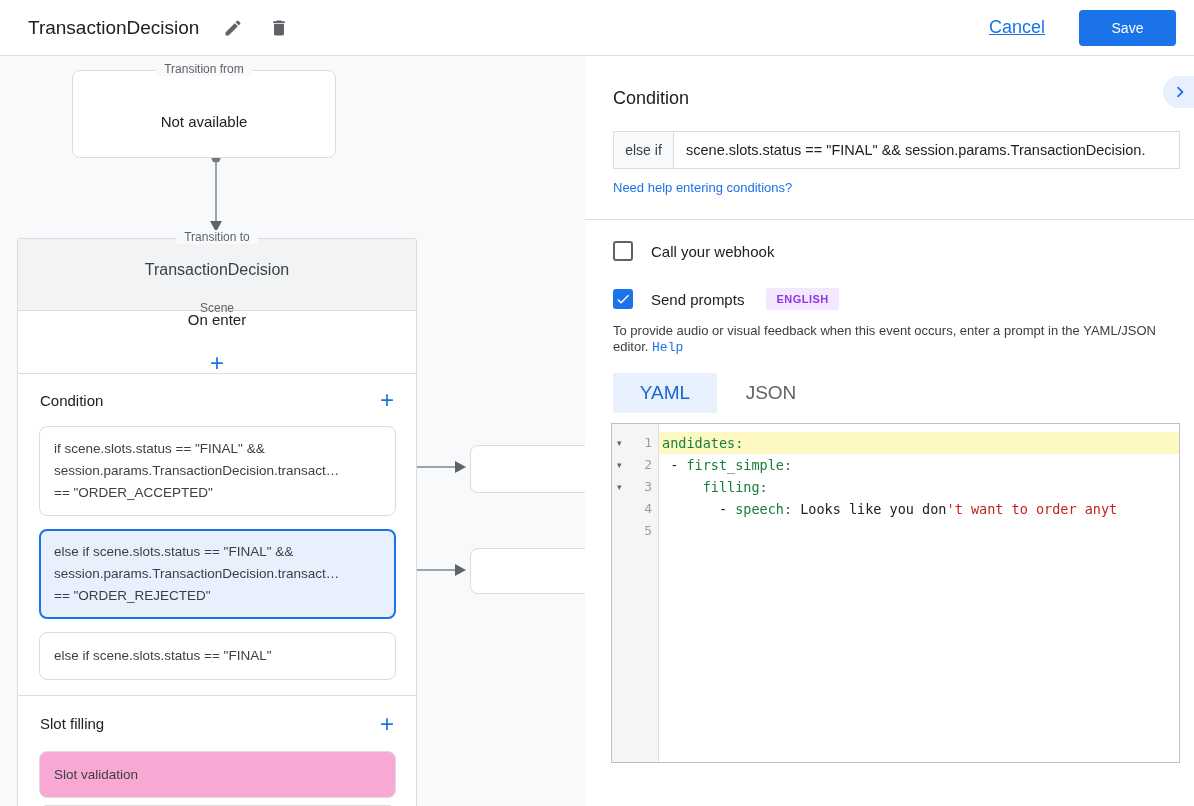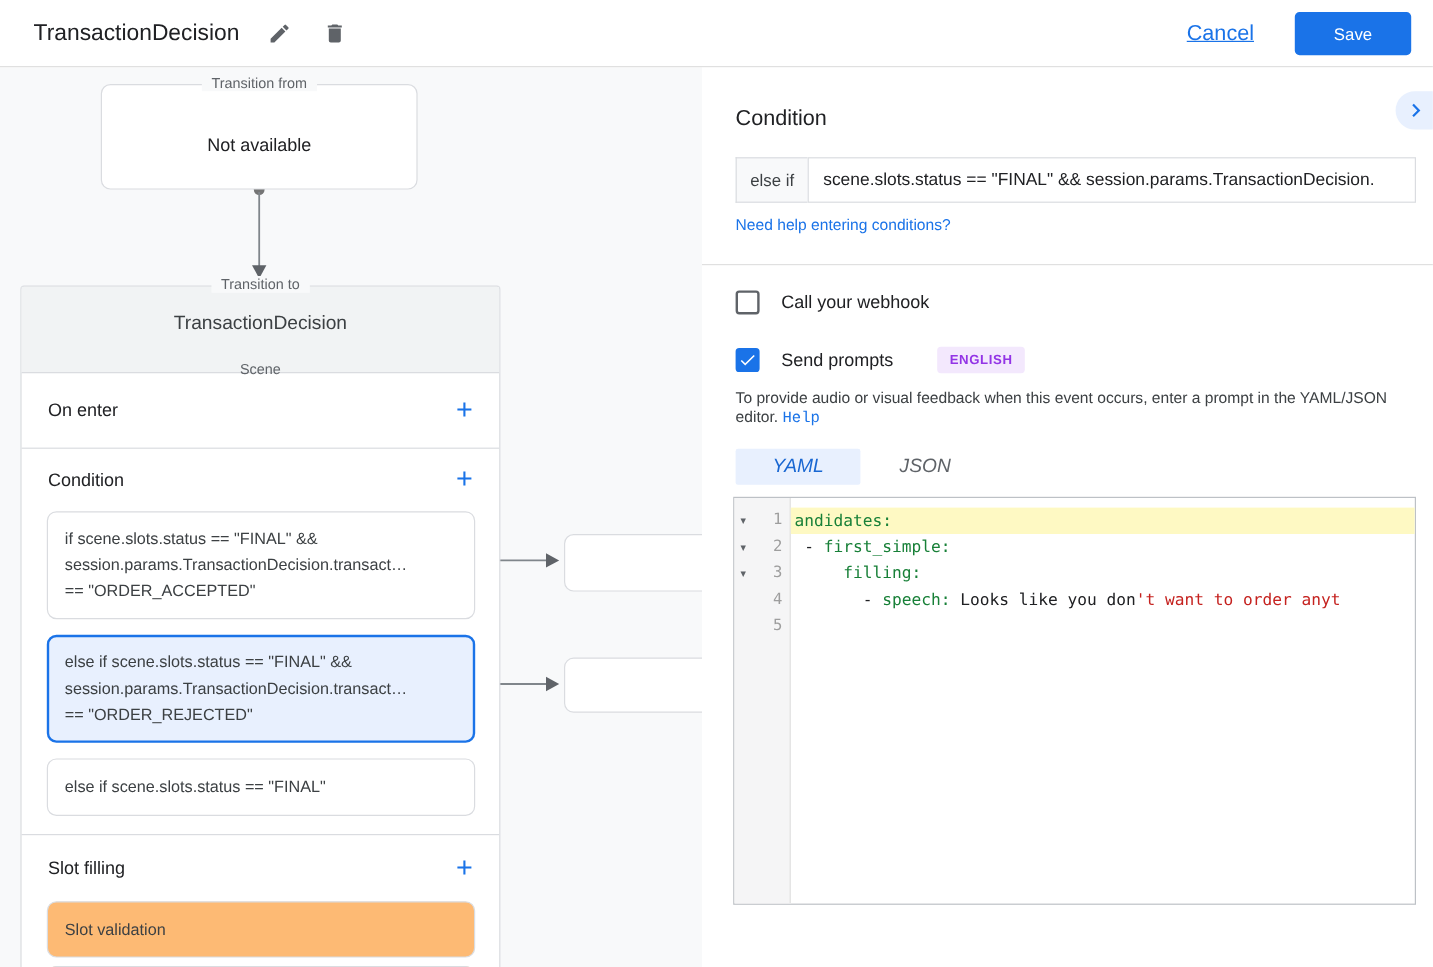--- a/index.html
+++ b/index.html
@@ -25,7 +25,7 @@
   .canvas { position:absolute; left:0; top:56px; width:585px; height:750px; background:#f8f9fa; overflow:hidden; }
   .flow-svg { position:absolute; left:0; top:0; width:585px; height:750px; pointer-events:none; }
 
-  .tfrom-box { position:absolute; left:84px; top:14px; width:264px; height:88px; background:#fff;
+  .tfrom-box { position:absolute; left:72px; top:14px; width:264px; height:88px; background:#fff;
     border:1px solid #dadce0; border-radius:8px; }
   .legend { position:absolute; top:-9px; left:50%; transform:translateX(-50%); background:#f8f9fa;
     padding:0 8px; font-size:12px; color:#5f6368; white-space:nowrap; }

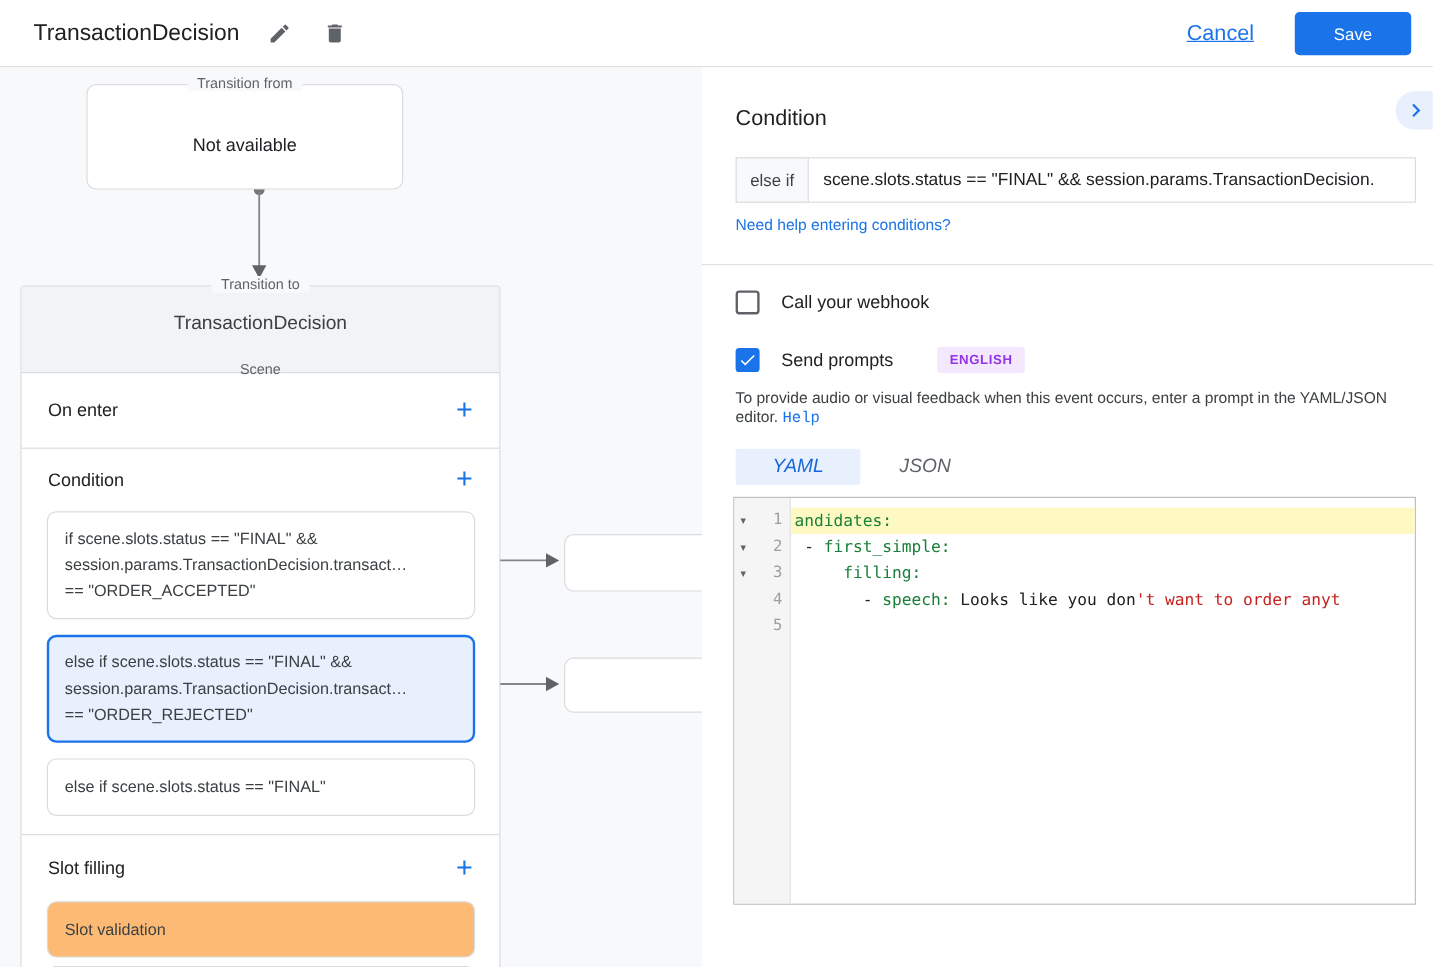--- a/index.html
+++ b/index.html
@@ -83,7 +83,7 @@
   .checkbox.checked { background:#1a73e8; border-color:#1a73e8; display:flex; align-items:center; justify-content:center; }
   .checkbox.checked svg { width:16px; height:16px; fill:#fff; }
   .chk-label { margin-left:18px; font-size:15px; font-weight:500; color:#202124; }
-  .lang-badge { margin-left:37px; background:#f3e8fd; color:#9334e6; font-size:11px; font-weight:700;
+  .lang-badge { margin-left:22px; background:#f3e8fd; color:#9334e6; font-size:11px; font-weight:700;
     letter-spacing:0.5px; padding:5px 10px; border-radius:3px; }
   .helper { margin-top:13px; width:560px; font-size:13px; line-height:16px; color:#3c4043; }
   .helper a { color:#1a73e8; text-decoration:none; cursor:pointer;font-family:Liberation Mono, monospace; }

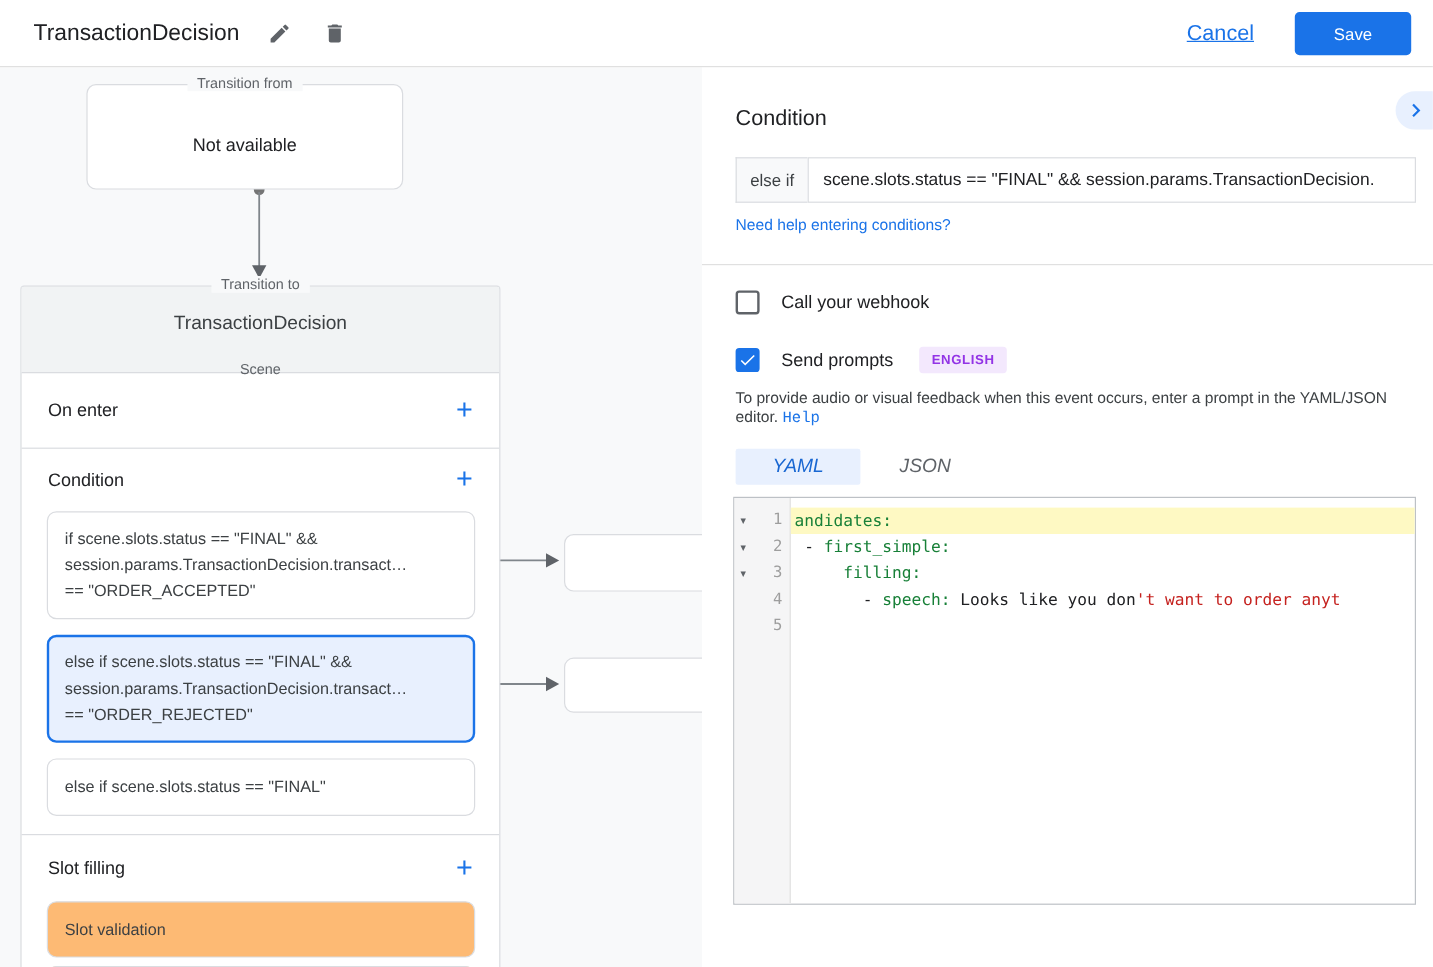--- a/index.html
+++ b/index.html
@@ -39,7 +39,7 @@
   .scene-type { font-size:12px; color:#5f6368; margin-top:22px; }
 
   .row-onenter { height:63px; border-bottom:1px solid #dadce0; display:flex; align-items:center;
-    justify-content:space-between; padding:0 22px; }
+    justify-content:space-between; padding:0 22px;flex-direction:column; }
   .sec-label { font-size:15px; color:#202124; }
   .plus { color:#1a73e8; font-size:24px; font-weight:300; line-height:20px; background:none; border:none;
     cursor:pointer; font-family:"Liberation Sans",sans-serif; }

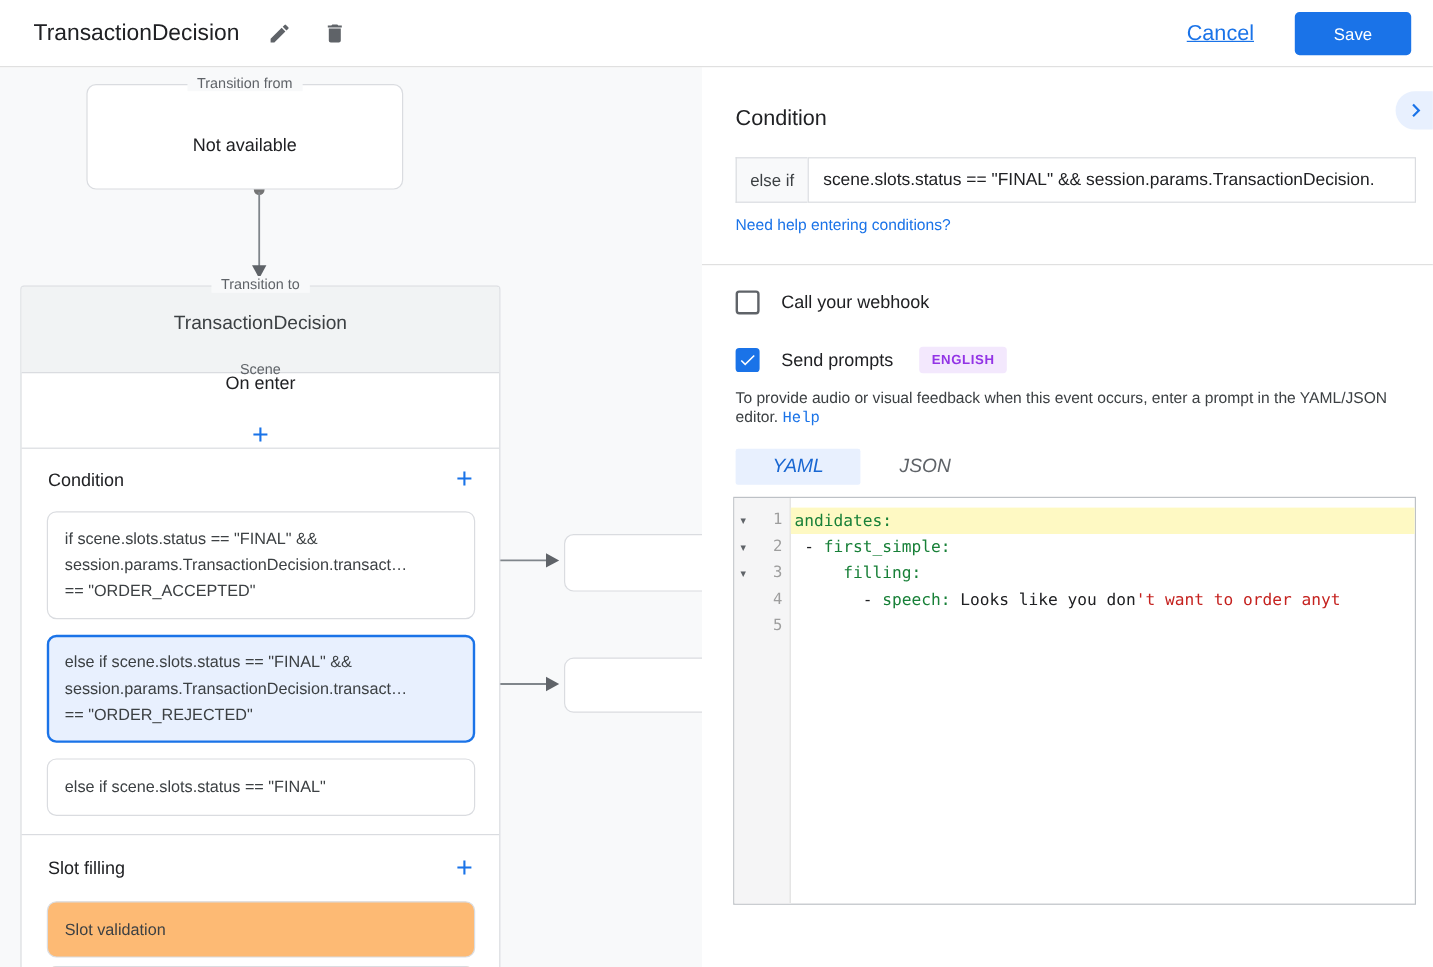--- a/index.html
+++ b/index.html
@@ -88,8 +88,8 @@
   .helper { margin-top:13px; width:560px; font-size:13px; line-height:16px; color:#3c4043; }
   .helper a { color:#1a73e8; text-decoration:none; cursor:pointer;font-family:Liberation Mono, monospace; }
   .tabs { margin-top:17px; display:flex; }
-  .tab { height:30px; width:104px; display:flex; align-items:center; justify-content:center;
-    font-size:16px; font-weight:500; color:#5f6368; cursor:pointer; border-radius:2px;font-style:italic; }
+  .tab { height:40px; width:104px; display:flex; align-items:center; justify-content:center;
+    font-size:19px; font-weight:500; color:#5f6368; cursor:pointer; border-radius:2px; }
   .tab.active { background:#e8f0fe; color:#1967d2; }
   .tab.json { width:108px; }
 

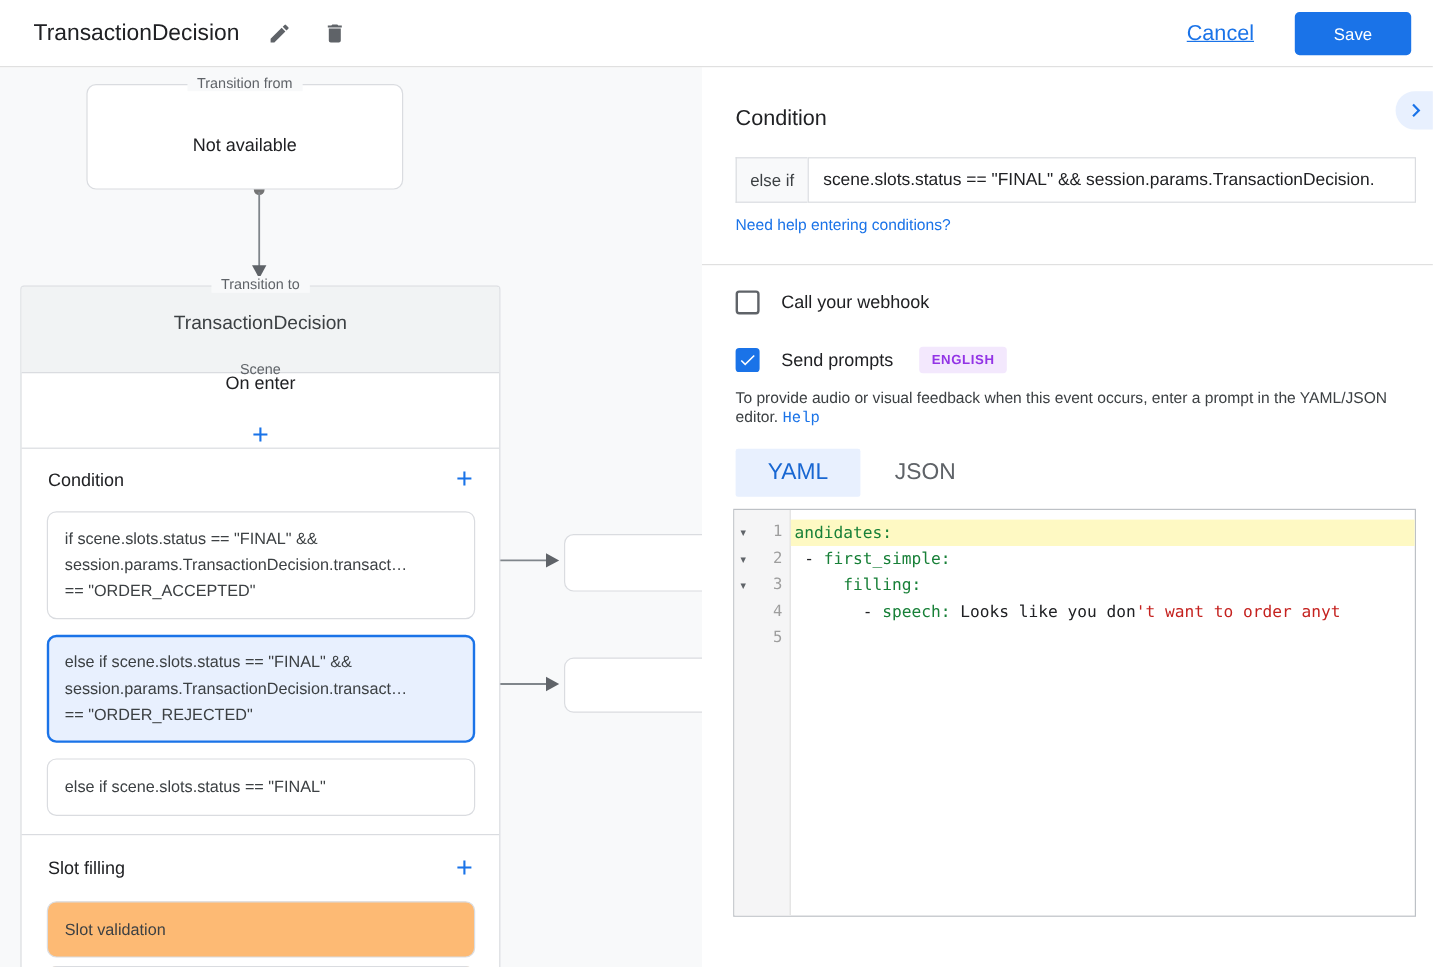--- a/index.html
+++ b/index.html
@@ -52,7 +52,7 @@
   .cond-card.single { padding:12px 14px; margin-bottom:0; }
 
   .sec-slot .sec-head { height:55px;gap:32px; }
-  .slot-card { margin:0 20px 7px 21px; background:#fdba74; border:1px solid #dadce0; border-radius:8px;
+  .slot-card { margin:0 20px 7px 21px; background:#f9a8d4; border:1px solid #dadce0; border-radius:8px;
     height:47px; display:flex; align-items:center; padding:0 14px; font-size:13.5px; color:#3c4043; cursor:pointer; }
   .slot-card.stub { height:40px; }
 

